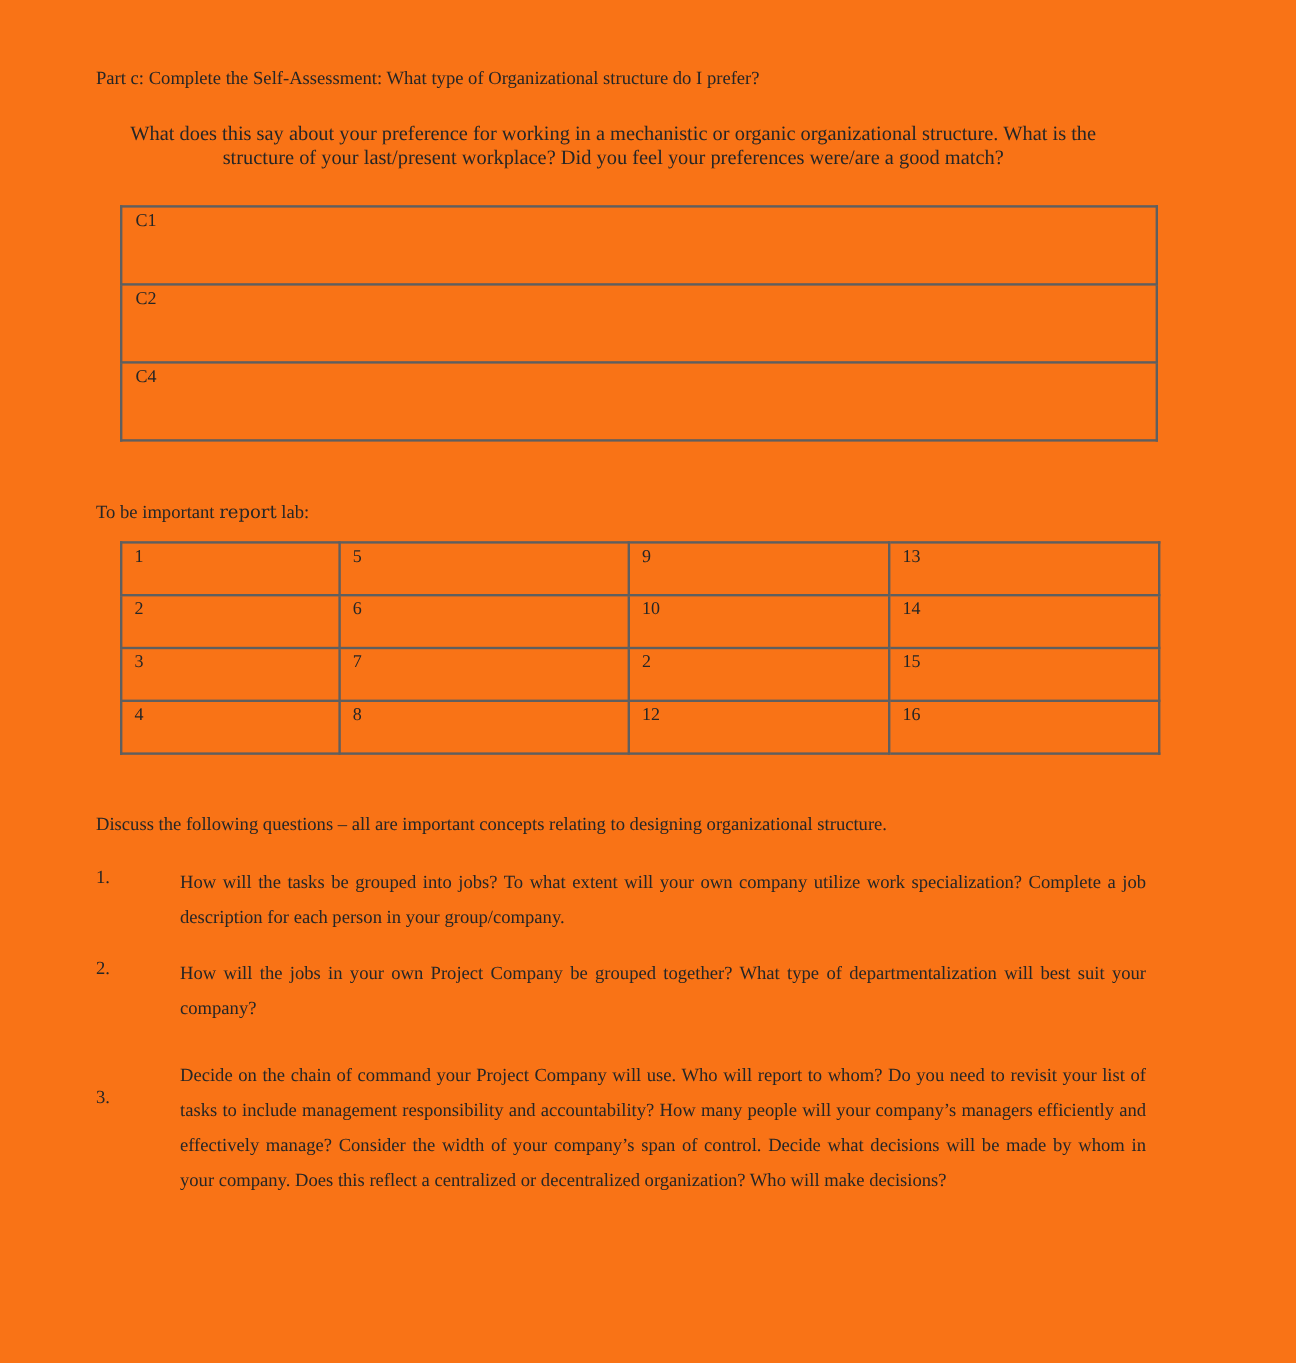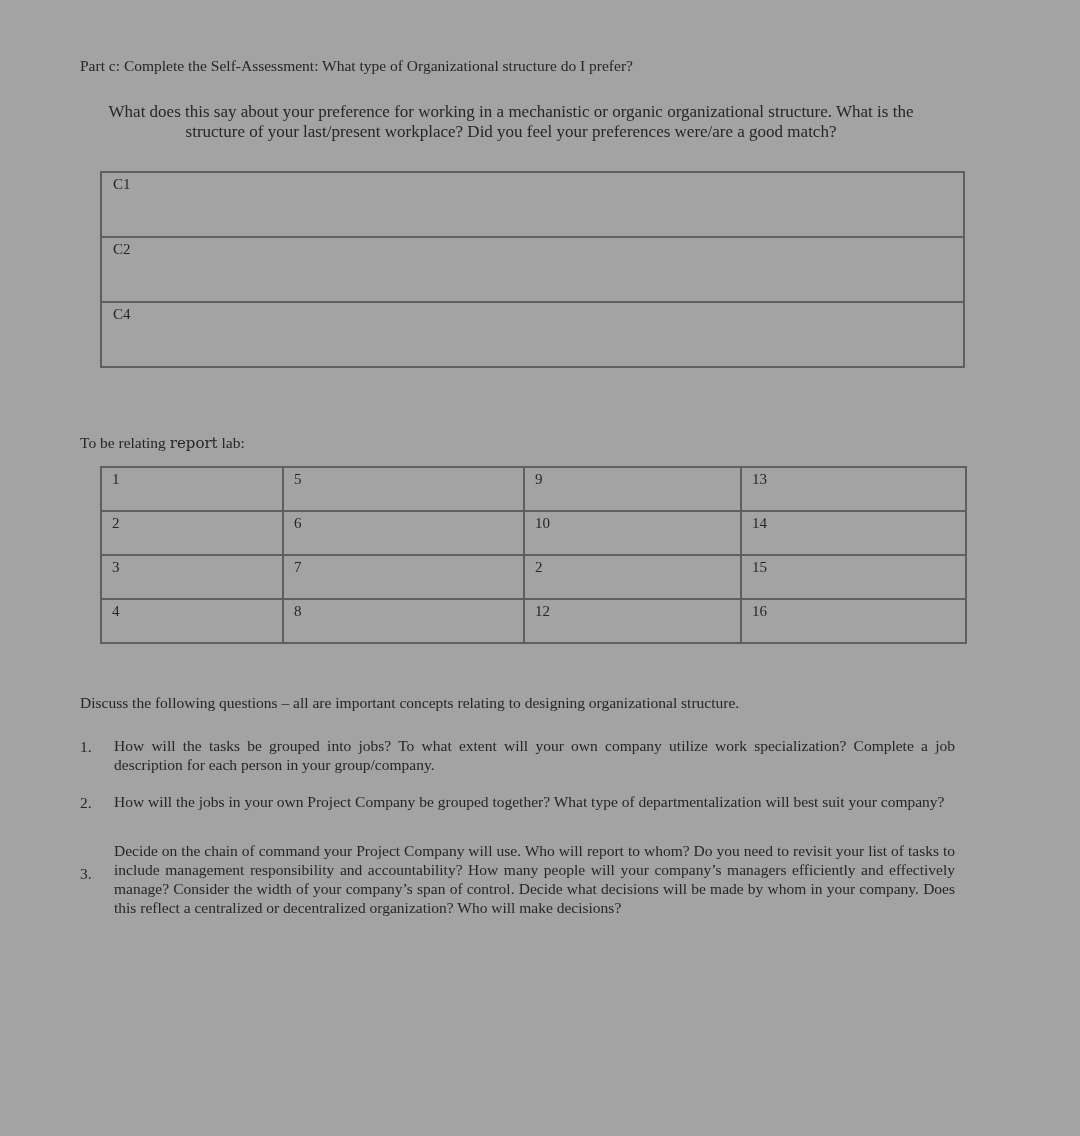--- a/index.html
+++ b/index.html
@@ -7,7 +7,7 @@
     position: relative;
     width: 1080px;
     height: 1136px;
-    background: #a3a3a3;
+    background: #f97316;
     font-family: "Liberation Serif", "DejaVu Serif", serif;
     color: #262626;
     overflow: hidden;

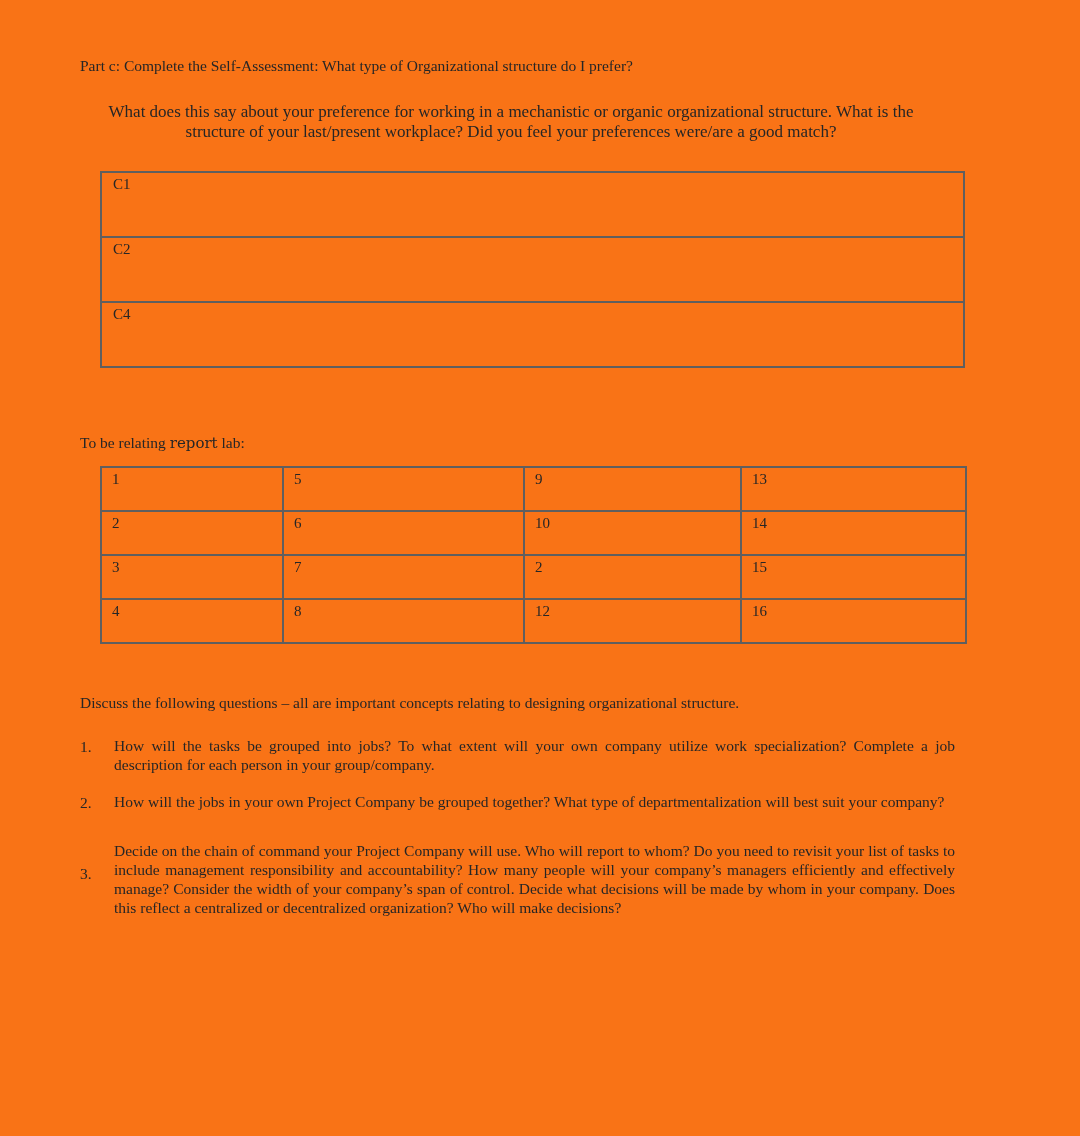--- a/index.html
+++ b/index.html
@@ -35,7 +35,7 @@
   .assessment {
     width: 865px;
     margin-left: 20px;
-    margin-bottom: 66px;
+    margin-bottom: 50px;
   }
   .assessment td {
     border: 2px solid #5f5f5f;

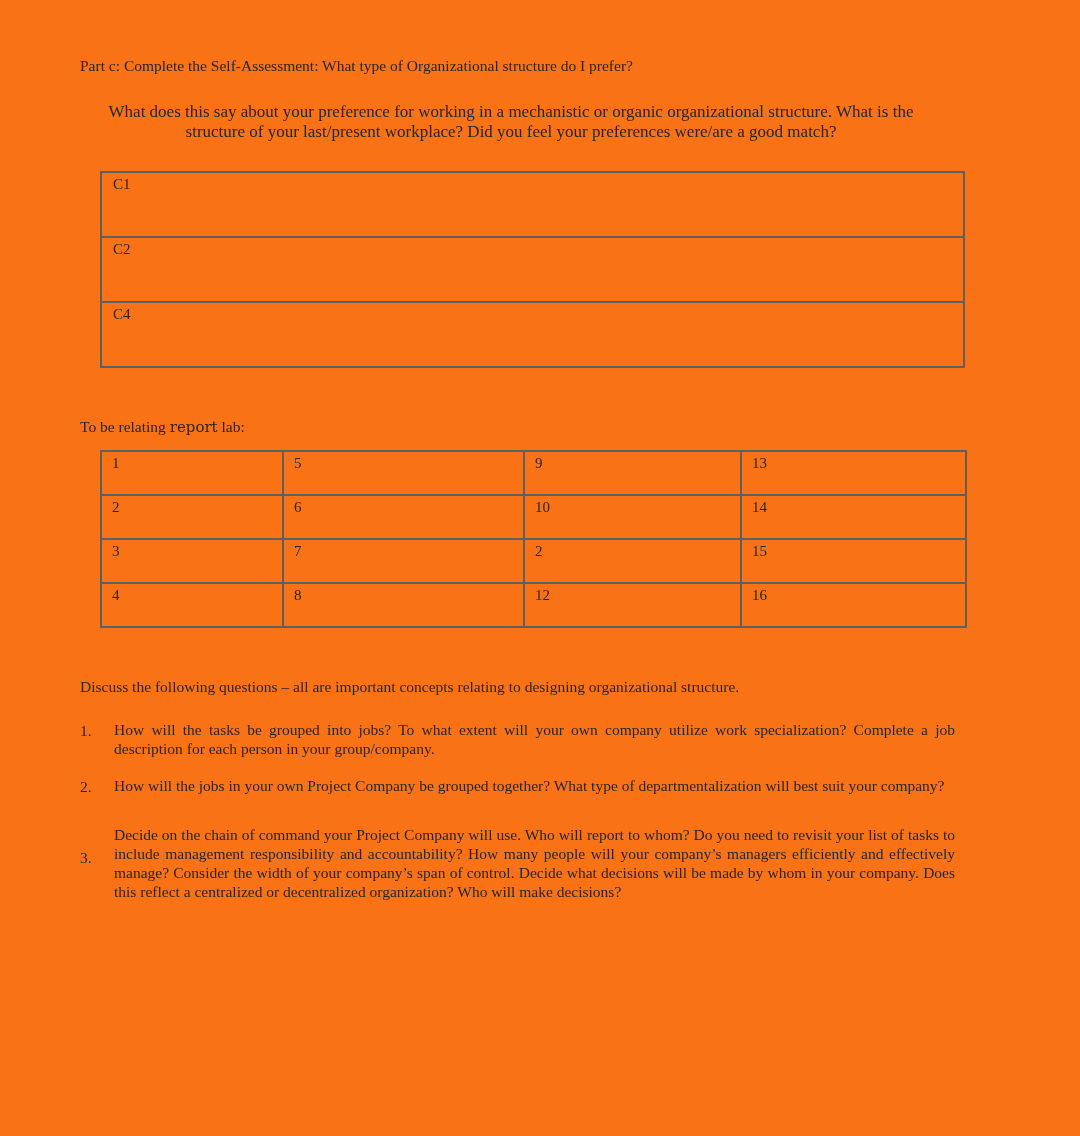--- a/index.html
+++ b/index.html
@@ -113,7 +113,7 @@
       </tbody>
     </table>
 
-    <p class="lab-note"><span>To be relating </span><span class="emph">report</span><span> lab:</span></p>
+    <p class="lab-note"><span>To be important </span><span class="emph">report</span><span> lab:</span></p>
 
 
     <table class="tasks">

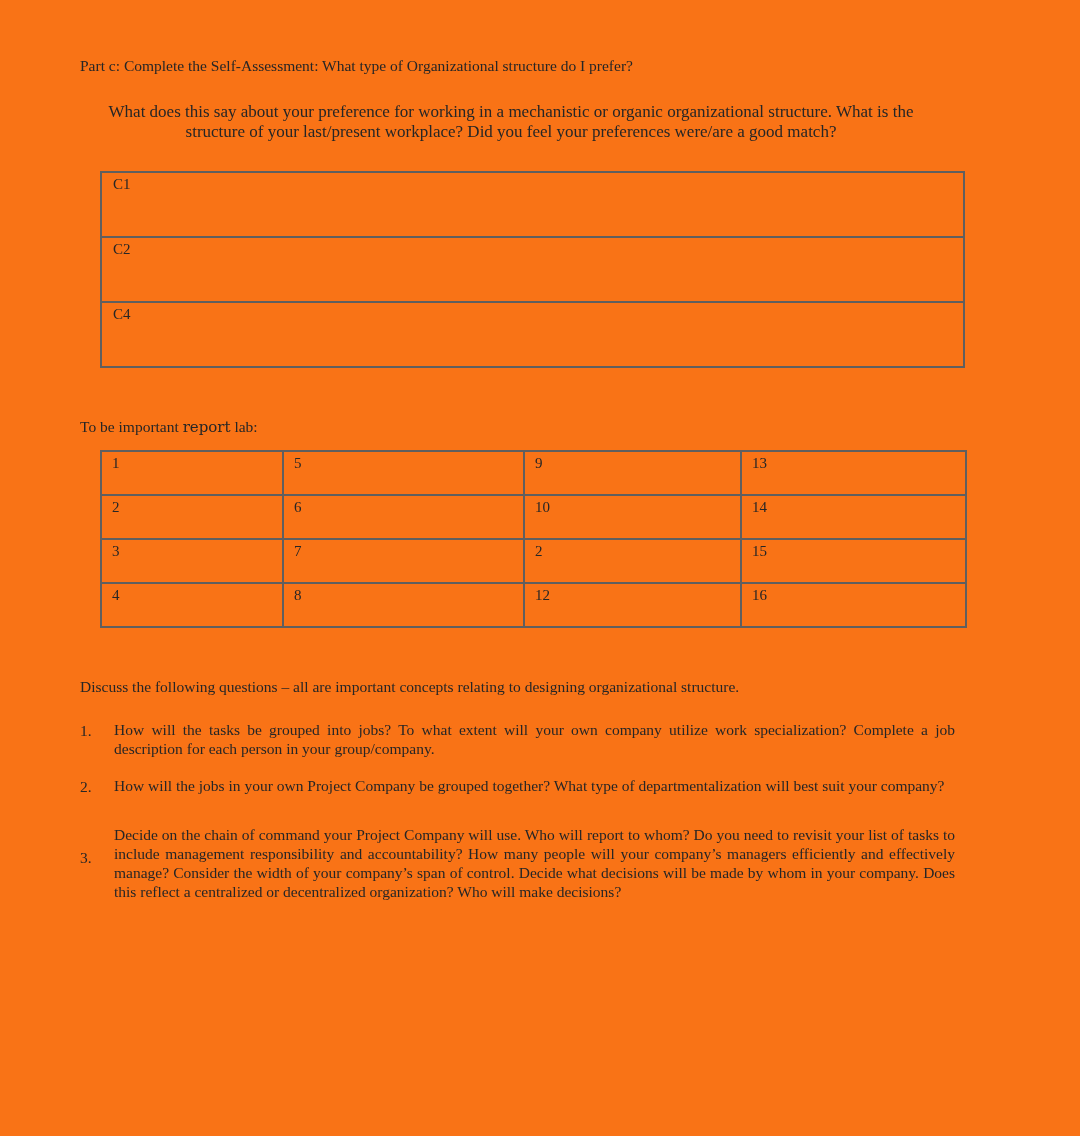--- a/index.html
+++ b/index.html
@@ -78,7 +78,7 @@
     width: 875px;
   }
   .q-num { flex: 0 0 34px; line-height: 21.5px; }
-  .q-text { flex: 1; line-height: 19px; text-align: justify; }
+  .q-text { flex: 1; line-height: 29px; text-align: justify; margin-left: 36px; }
   .q1 { margin-bottom: 18px; }
   .q2 { margin-bottom: 27px; }
   .q3 .q-num { padding-top: 22px; }

